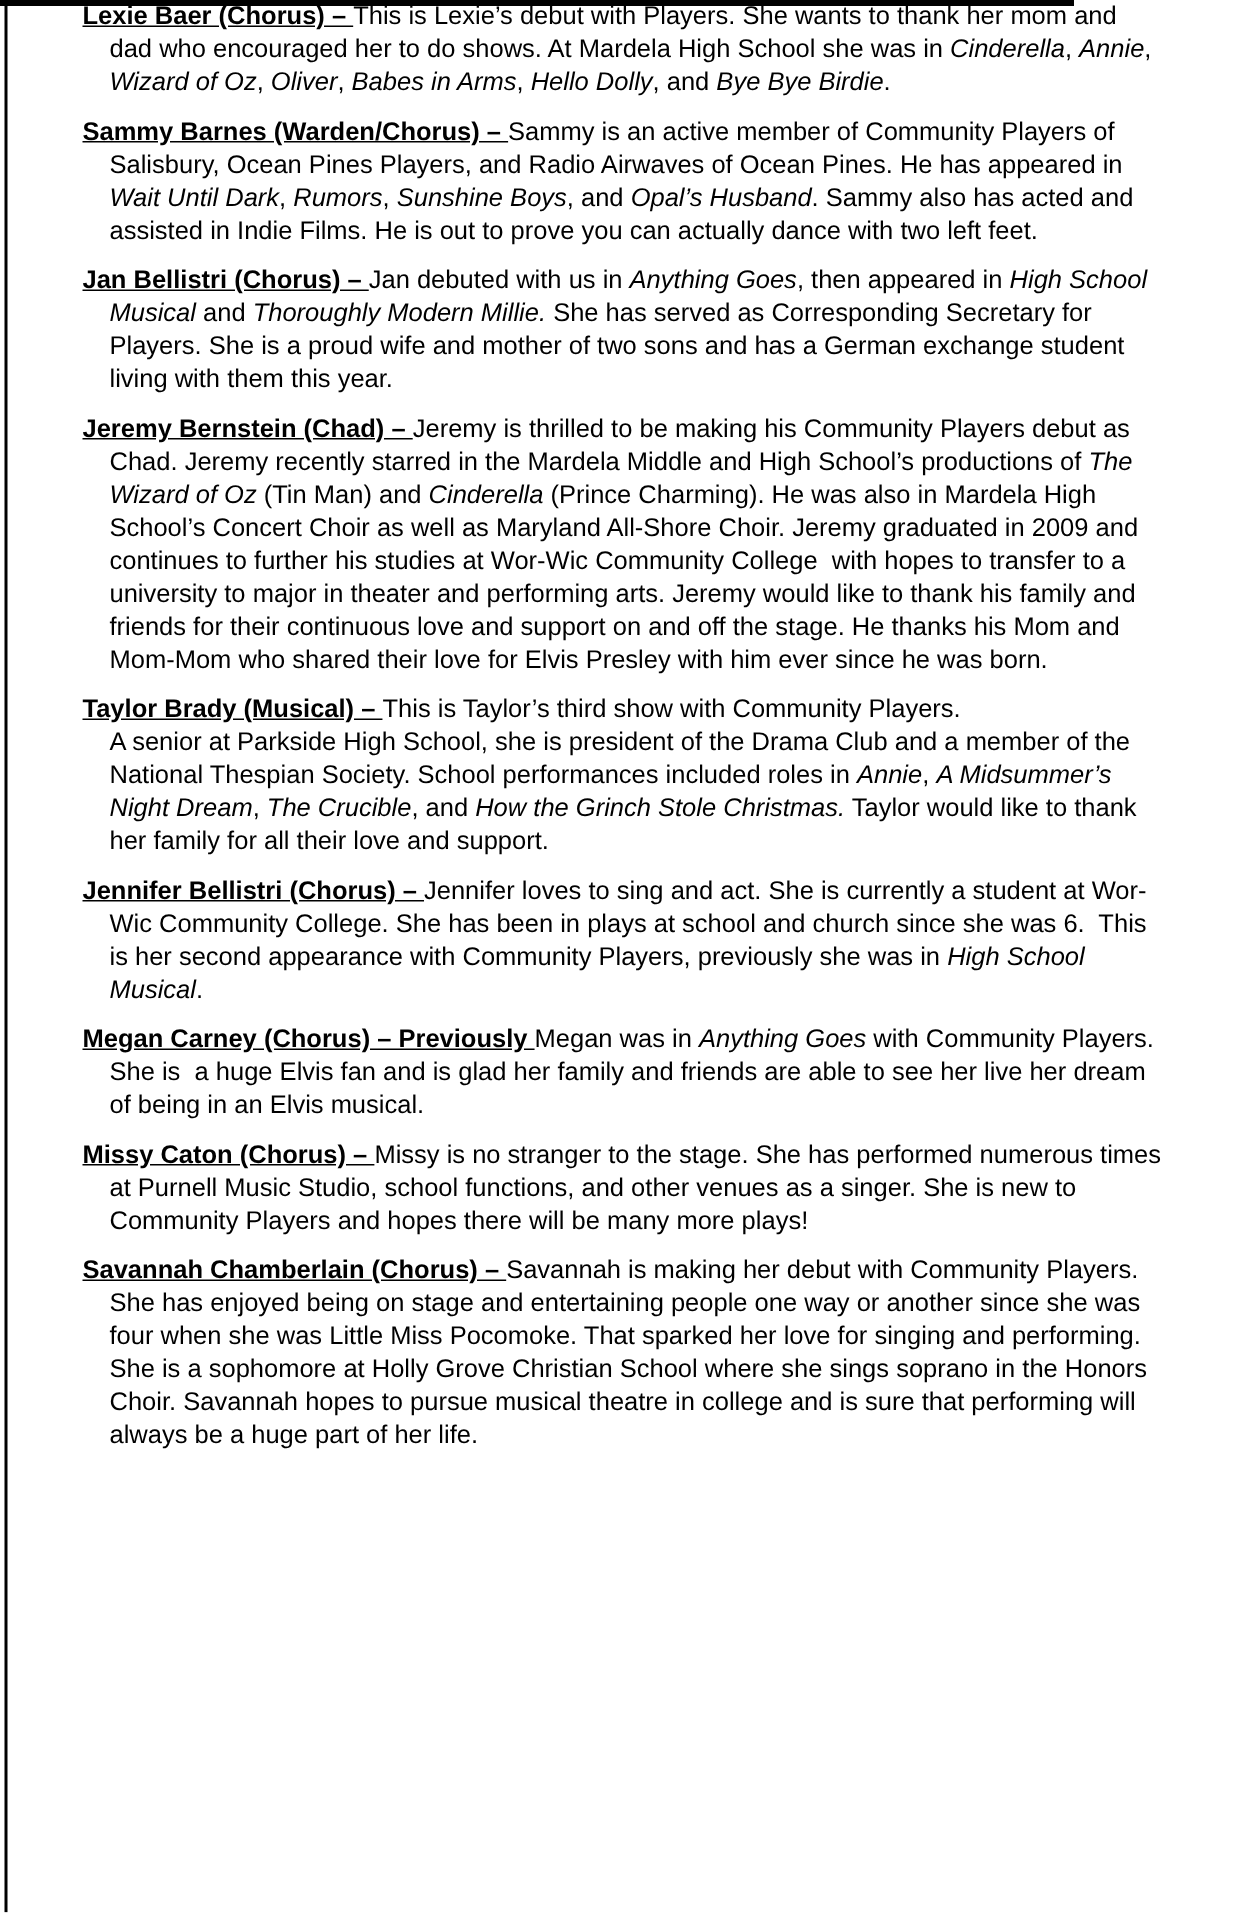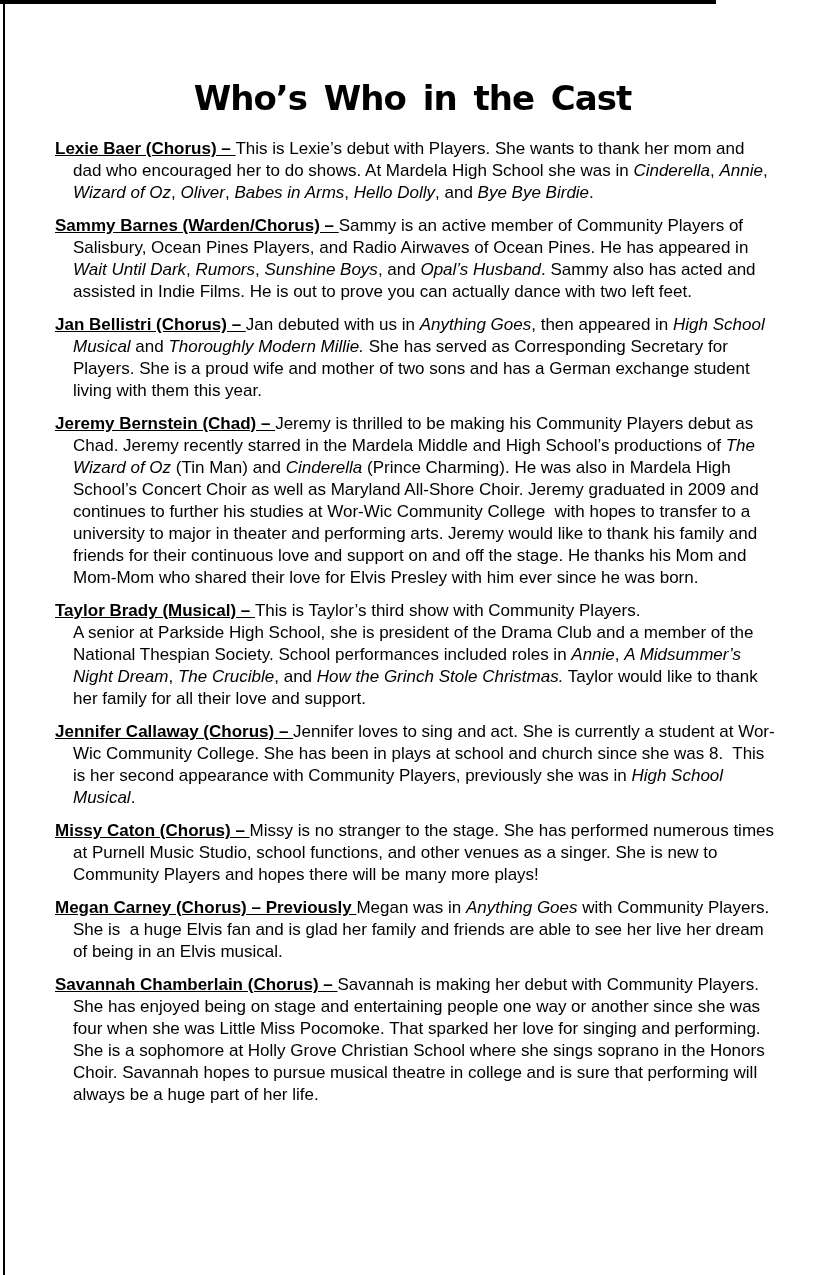--- a/index.html
+++ b/index.html
@@ -64,7 +64,6 @@
   <div class="scan-border-top"></div>
   <div class="scan-border-left"></div>
 
-  <h1 class="title">Who’s Who in the Cast</h1>
 
   <div class="content" id="cast-list">
       <p class="bio"><span class="b">Lexie Baer (Chorus) – </span><span>This is Lexie’s debut with Players. She wants to thank her mom and dad who encouraged her to do shows. At Mardela High School she was in </span><span class="i">Cinderella</span><span>, </span><span class="i">Annie</span><span>, </span><span class="i">Wizard of Oz</span><span>, </span><span class="i">Oliver</span><span>, </span><span class="i">Babes in Arms</span><span>, </span><span class="i">Hello Dolly</span><span>, and </span><span class="i">Bye Bye Birdie</span><span>.</span></p>

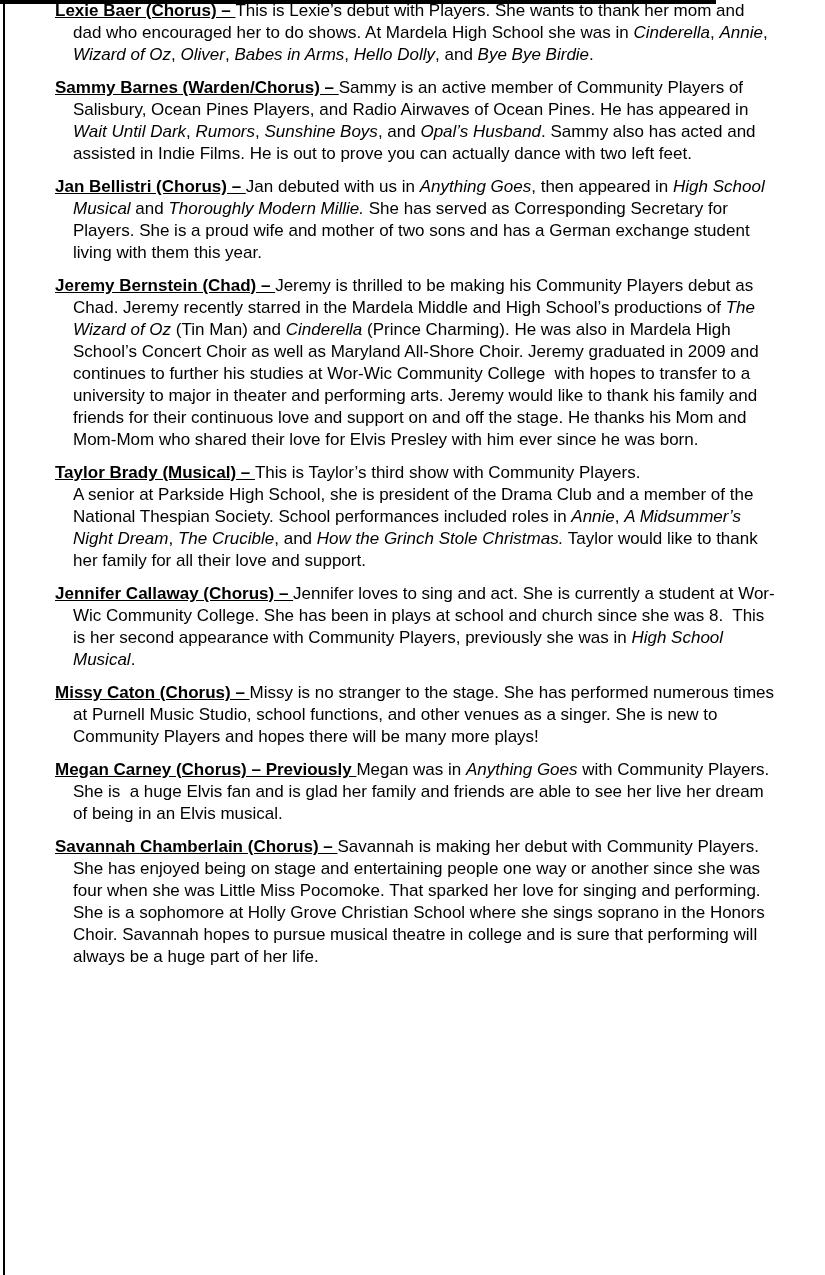--- a/index.html
+++ b/index.html
@@ -72,7 +72,7 @@
       <p class="bio"><span class="b">Jeremy Bernstein (Chad) – </span><span>Jeremy is thrilled to be making his Community Players debut as Chad. Jeremy recently starred in the Mardela Middle and High School’s productions of </span><span class="i">The Wizard of Oz</span><span> (Tin Man) and </span><span class="i">Cinderella</span><span> (Prince Charming). He was also in Mardela High School’s Concert Choir as well as Maryland All-Shore Choir. Jeremy graduated in 2009 and continues to further his studies at Wor-Wic Community College  with hopes to transfer to a university to major in theater and performing arts. Jeremy would like to thank his family and friends for their con­tinuous love and support on and off the stage. He thanks his Mom and Mom-Mom who shared their love for Elvis Presley with him ever since he was born.</span></p>
       <p class="bio"><span class="b">Taylor Brady (Musical) – </span><span>This is Taylor’s third show with Community Players.
 A senior at Parkside High School, she is president of the Drama Club and a member of the National Thespian Society. School performances included roles in </span><span class="i">Annie</span><span>, </span><span class="i">A Midsummer’s Night Dream</span><span>, </span><span class="i">The Crucible</span><span>, and </span><span class="i">How the Grinch Stole Christmas.</span><span> Taylor would like to thank her family for all their love and support.</span></p>
-      <p class="bio"><span class="b">Jennifer Callaway (Chorus) – </span><span>Jennifer loves to sing and act. She is currently a student at Wor-Wic Community College. She has been in plays at school and church since she was 8.  This is her second appearance with Community Play­ers, previously she was in </span><span class="i">High School Musical</span><span>.</span></p>
+      <p class="bio"><span class="b">Jennifer Bellistri (Chorus) – </span><span>Jennifer loves to sing and act. She is currently a student at Wor-Wic Community College. She has been in plays at school and church since she was 8.  This is her second appearance with Community Play­ers, previously she was in </span><span class="i">High School Musical</span><span>.</span></p>
       <p class="bio"><span class="b">Missy Caton (Chorus) – </span><span>Missy is no stranger to the stage. She has performed numerous times at Purnell Music Studio, school functions, and other venues as a singer. She is new to Community Players and hopes there will be many more plays!</span></p>
       <p class="bio"><span class="b">Megan Carney (Chorus) – Previously </span><span>Megan was in </span><span class="i">Anything Goes</span><span> with Commu­nity Players. She is  a huge Elvis fan and is glad her family and friends are able to see her live her dream of being in an Elvis musical.</span></p>
       <p class="bio"><span class="b">Savannah Chamberlain (Chorus) – </span><span>Savannah is making her debut with Commu­nity Players. She has enjoyed being on stage and entertaining people one way or another since she was four when she was Little Miss Pocomoke. That sparked her love for singing and performing. She is a sophomore at Holly Grove Christian School where she sings soprano in the Honors Choir. Savannah hopes to pursue musical theatre in college and is sure that performing will always be a huge part of her life.</span></p>

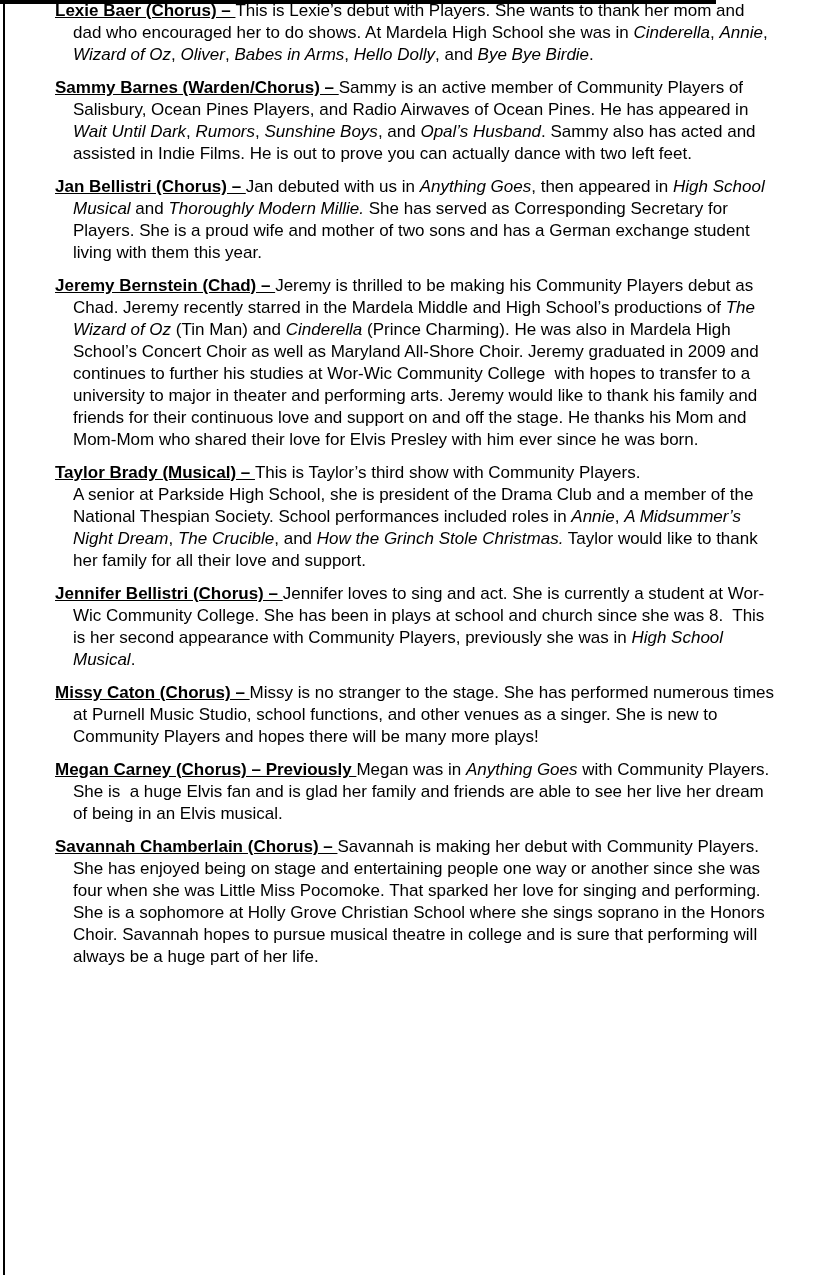--- a/index.html
+++ b/index.html
@@ -72,7 +72,7 @@
       <p class="bio"><span class="b">Jeremy Bernstein (Chad) – </span><span>Jeremy is thrilled to be making his Community Players debut as Chad. Jeremy recently starred in the Mardela Middle and High School’s productions of </span><span class="i">The Wizard of Oz</span><span> (Tin Man) and </span><span class="i">Cinderella</span><span> (Prince Charming). He was also in Mardela High School’s Concert Choir as well as Maryland All-Shore Choir. Jeremy graduated in 2009 and continues to further his studies at Wor-Wic Community College  with hopes to transfer to a university to major in theater and performing arts. Jeremy would like to thank his family and friends for their con­tinuous love and support on and off the stage. He thanks his Mom and Mom-Mom who shared their love for Elvis Presley with him ever since he was born.</span></p>
       <p class="bio"><span class="b">Taylor Brady (Musical) – </span><span>This is Taylor’s third show with Community Players.
 A senior at Parkside High School, she is president of the Drama Club and a member of the National Thespian Society. School performances included roles in </span><span class="i">Annie</span><span>, </span><span class="i">A Midsummer’s Night Dream</span><span>, </span><span class="i">The Crucible</span><span>, and </span><span class="i">How the Grinch Stole Christmas.</span><span> Taylor would like to thank her family for all their love and support.</span></p>
-      <p class="bio"><span class="b">Jennifer Bellistri (Chorus) – </span><span>Jennifer loves to sing and act. She is currently a student at Wor-Wic Community College. She has been in plays at school and church since she was 8.  This is her second appearance with Community Play­ers, previously she was in </span><span class="i">High School Musical</span><span>.</span></p>
+      <p class="bio"><span class="b">Jennifer Bellistri (Chorus) – </span><span>Jennifer loves to sing and act. She is currently a student at Wor-Wic Community College. She has been in plays at school and church since she was 6.  This is her second appearance with Community Play­ers, previously she was in </span><span class="i">High School Musical</span><span>.</span></p>
       <p class="bio"><span class="b">Missy Caton (Chorus) – </span><span>Missy is no stranger to the stage. She has performed numerous times at Purnell Music Studio, school functions, and other venues as a singer. She is new to Community Players and hopes there will be many more plays!</span></p>
       <p class="bio"><span class="b">Megan Carney (Chorus) – Previously </span><span>Megan was in </span><span class="i">Anything Goes</span><span> with Commu­nity Players. She is  a huge Elvis fan and is glad her family and friends are able to see her live her dream of being in an Elvis musical.</span></p>
       <p class="bio"><span class="b">Savannah Chamberlain (Chorus) – </span><span>Savannah is making her debut with Commu­nity Players. She has enjoyed being on stage and entertaining people one way or another since she was four when she was Little Miss Pocomoke. That sparked her love for singing and performing. She is a sophomore at Holly Grove Christian School where she sings soprano in the Honors Choir. Savannah hopes to pursue musical theatre in college and is sure that performing will always be a huge part of her life.</span></p>

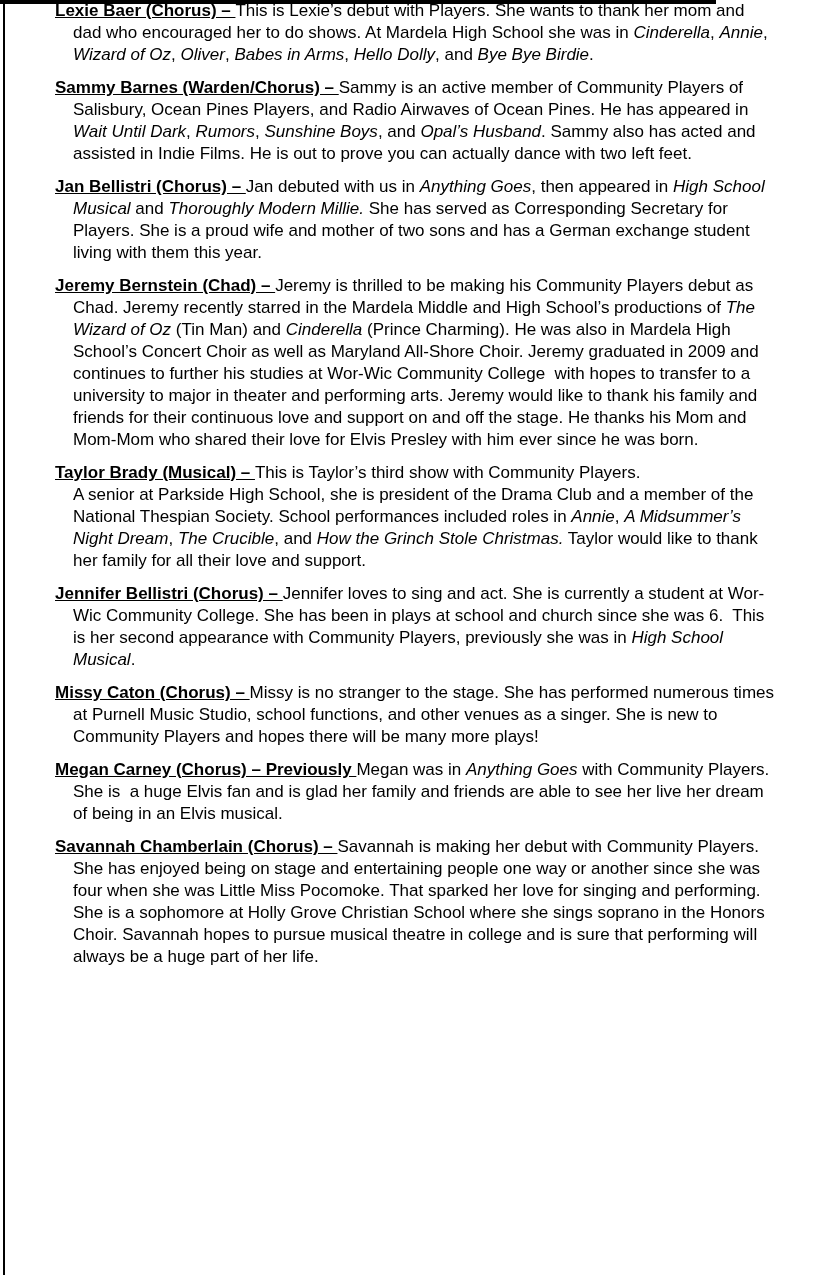--- a/index.html
+++ b/index.html
@@ -73,8 +73,8 @@
       <p class="bio"><span class="b">Taylor Brady (Musical) – </span><span>This is Taylor’s third show with Community Players.
 A senior at Parkside High School, she is president of the Drama Club and a member of the National Thespian Society. School performances included roles in </span><span class="i">Annie</span><span>, </span><span class="i">A Midsummer’s Night Dream</span><span>, </span><span class="i">The Crucible</span><span>, and </span><span class="i">How the Grinch Stole Christmas.</span><span> Taylor would like to thank her family for all their love and support.</span></p>
       <p class="bio"><span class="b">Jennifer Bellistri (Chorus) – </span><span>Jennifer loves to sing and act. She is currently a student at Wor-Wic Community College. She has been in plays at school and church since she was 6.  This is her second appearance with Community Play­ers, previously she was in </span><span class="i">High School Musical</span><span>.</span></p>
+      <p class="bio"><span class="b">Megan Carney (Chorus) – Previously </span><span>Megan was in </span><span class="i">Anything Goes</span><span> with Commu­nity Players. She is  a huge Elvis fan and is glad her family and friends are able to see her live her dream of being in an Elvis musical.</span></p>
       <p class="bio"><span class="b">Missy Caton (Chorus) – </span><span>Missy is no stranger to the stage. She has performed numerous times at Purnell Music Studio, school functions, and other venues as a singer. She is new to Community Players and hopes there will be many more plays!</span></p>
-      <p class="bio"><span class="b">Megan Carney (Chorus) – Previously </span><span>Megan was in </span><span class="i">Anything Goes</span><span> with Commu­nity Players. She is  a huge Elvis fan and is glad her family and friends are able to see her live her dream of being in an Elvis musical.</span></p>
       <p class="bio"><span class="b">Savannah Chamberlain (Chorus) – </span><span>Savannah is making her debut with Commu­nity Players. She has enjoyed being on stage and entertaining people one way or another since she was four when she was Little Miss Pocomoke. That sparked her love for singing and performing. She is a sophomore at Holly Grove Christian School where she sings soprano in the Honors Choir. Savannah hopes to pursue musical theatre in college and is sure that performing will always be a huge part of her life.</span></p>
     </div>
 </div>

